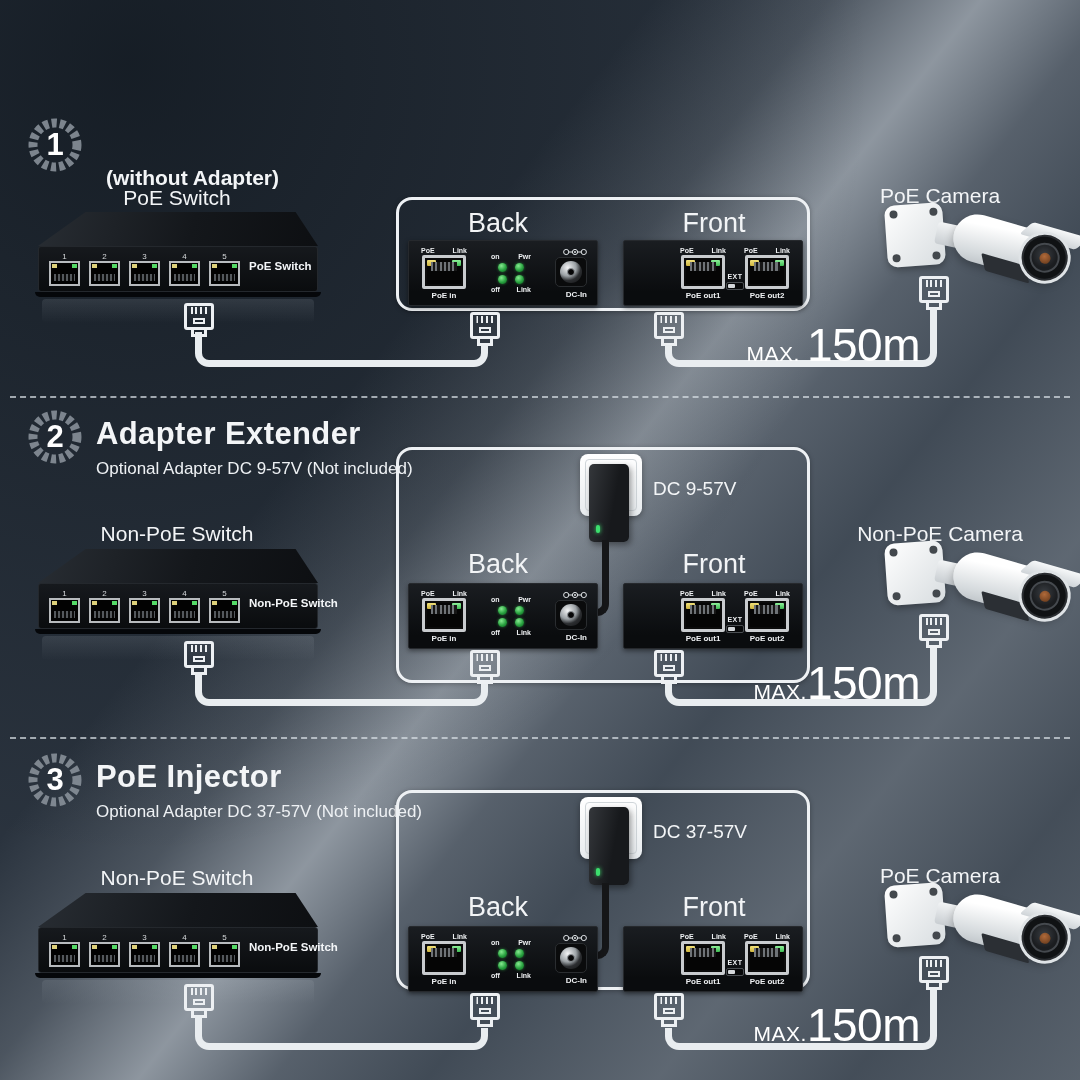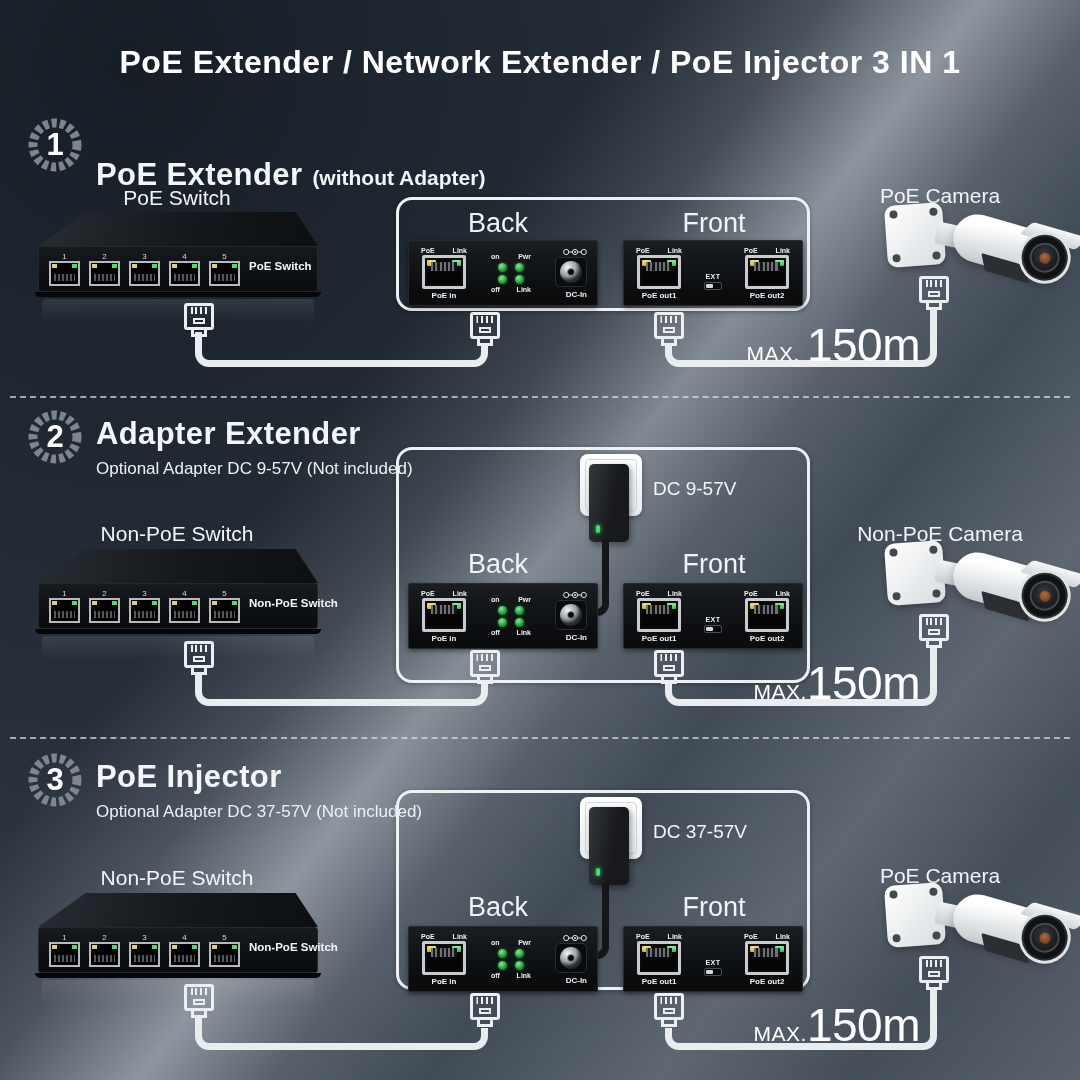--- a/index.html
+++ b/index.html
@@ -138,7 +138,6 @@
 
 <div class="stage">
 
-  <h1 class="title">PoE Extender / Network Extender / PoE Injector 3 IN 1</h1>
 
   <div class="badge" style="left:26px;top:116px">
     <svg width="58" height="58" viewBox="0 0 58 58">

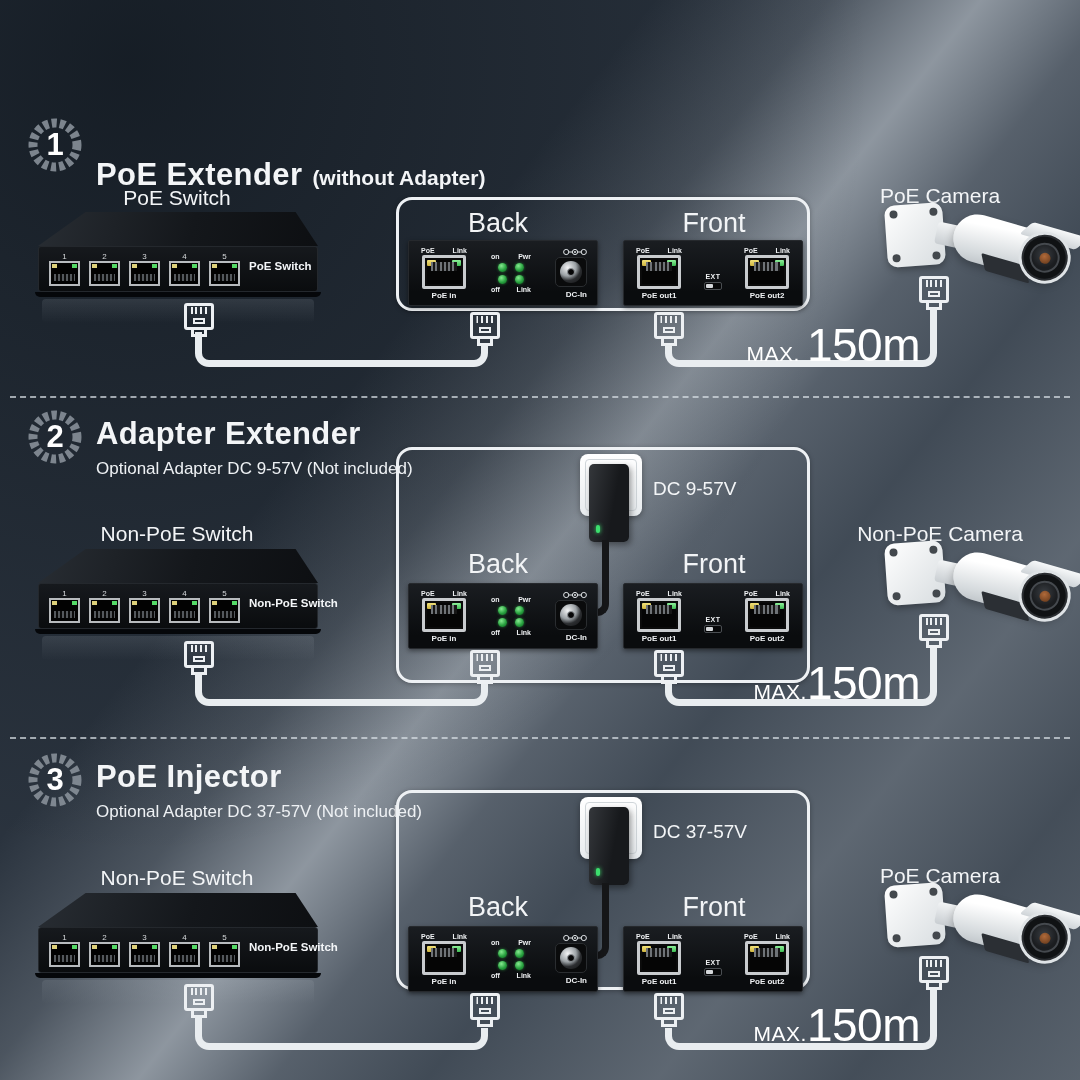--- a/index.html
+++ b/index.html
@@ -146,7 +146,6 @@
     <div class="num">1</div>
   </div>
   <div class="sec-head" style="left:96px;top:126px">
-    <span class="sec-heading">PoE Extender</span>
     <span class="sec-note">(without Adapter)</span>
   </div>
 

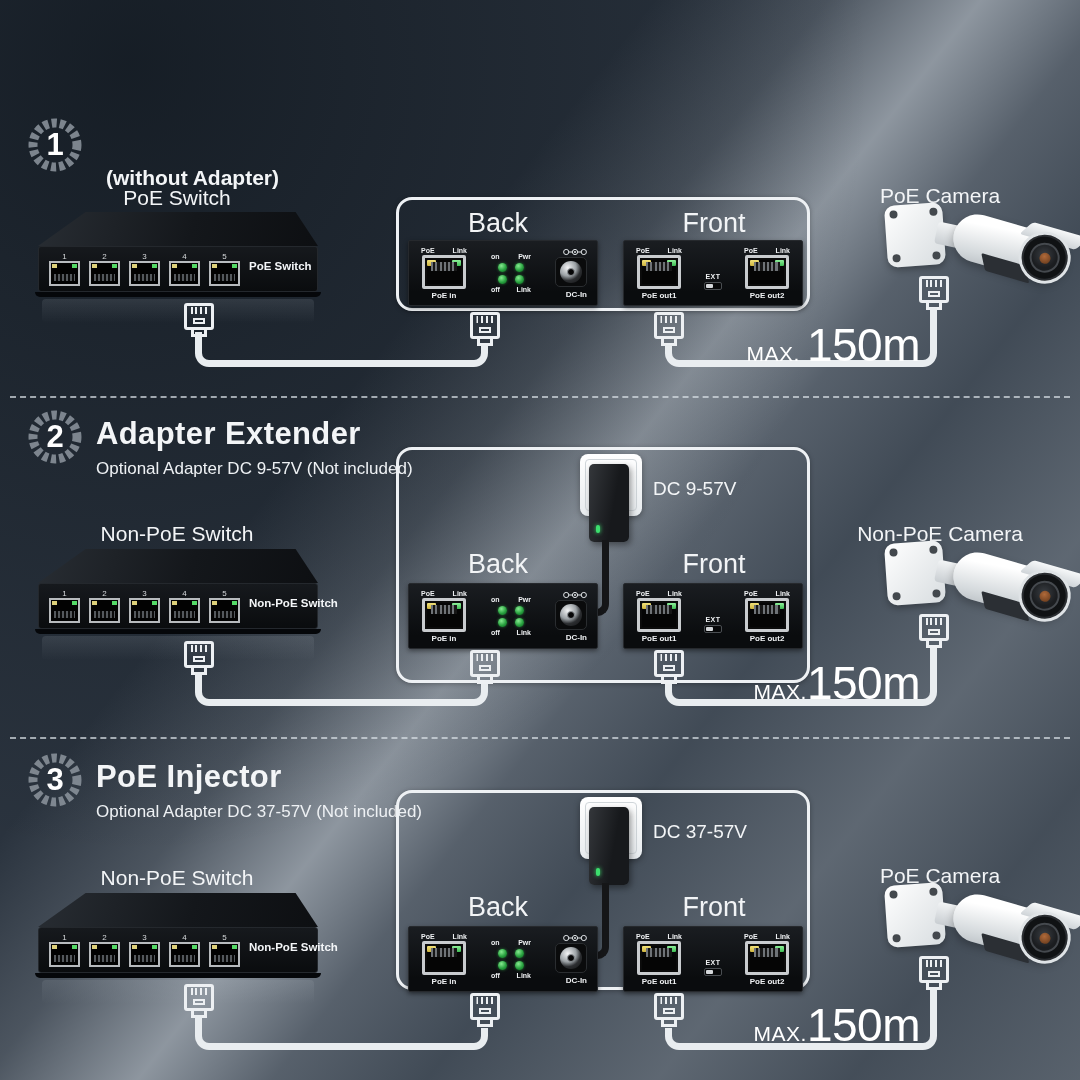--- a/index.html
+++ b/index.html
@@ -34,7 +34,7 @@
     border:1px solid #26292d;border-radius:2px;display:flex;align-items:center;color:#eff1f3;
     box-shadow:0 2px 5px rgba(0,0,0,0.45);}
   .dev-back{width:190px;justify-content:space-between;padding:0 10px 0 12px;}
-  .dev-front{width:180px;justify-content:space-between;padding:0 12px;}
+  .dev-front{width:180px;justify-content:flex-end;padding:0 12px;}
   .port-mod{display:flex;flex-direction:column;align-items:center;}
   .plabels{display:flex;justify-content:space-between;width:46px;font-size:7px;font-weight:bold;line-height:9px;}
   .port{position:relative;width:44px;height:34px;background:#050505;border:3px solid #c9cccf;border-radius:2px;

